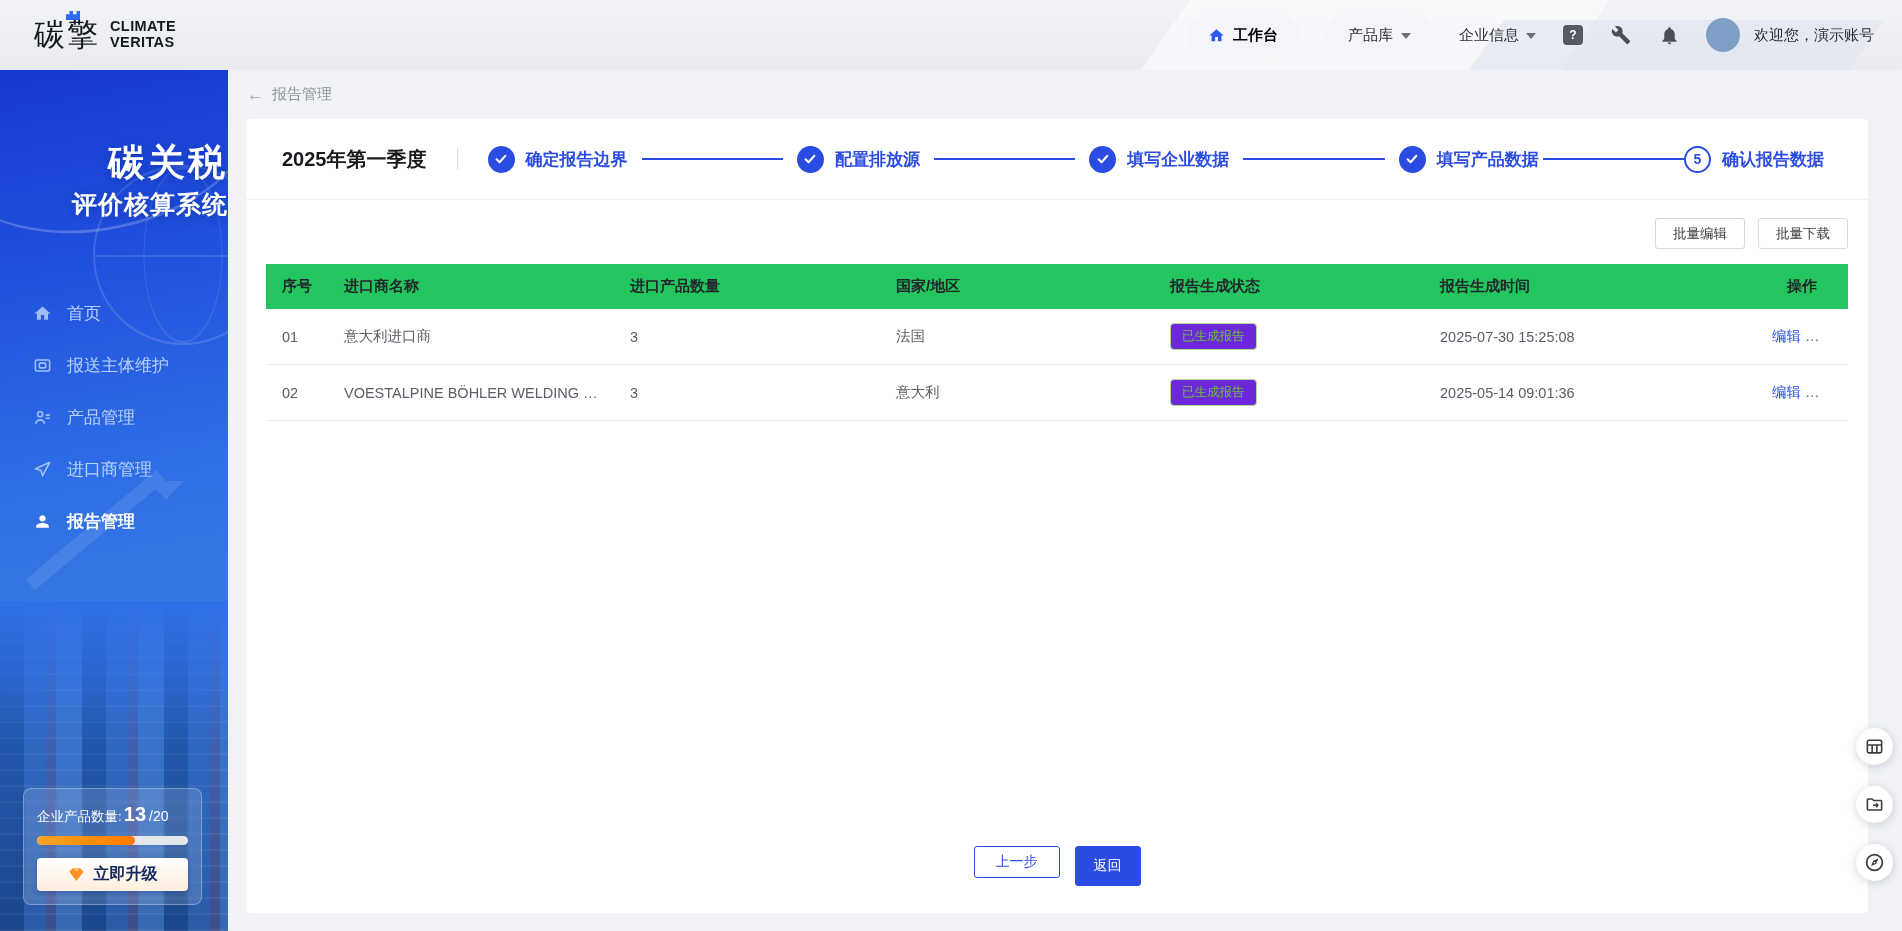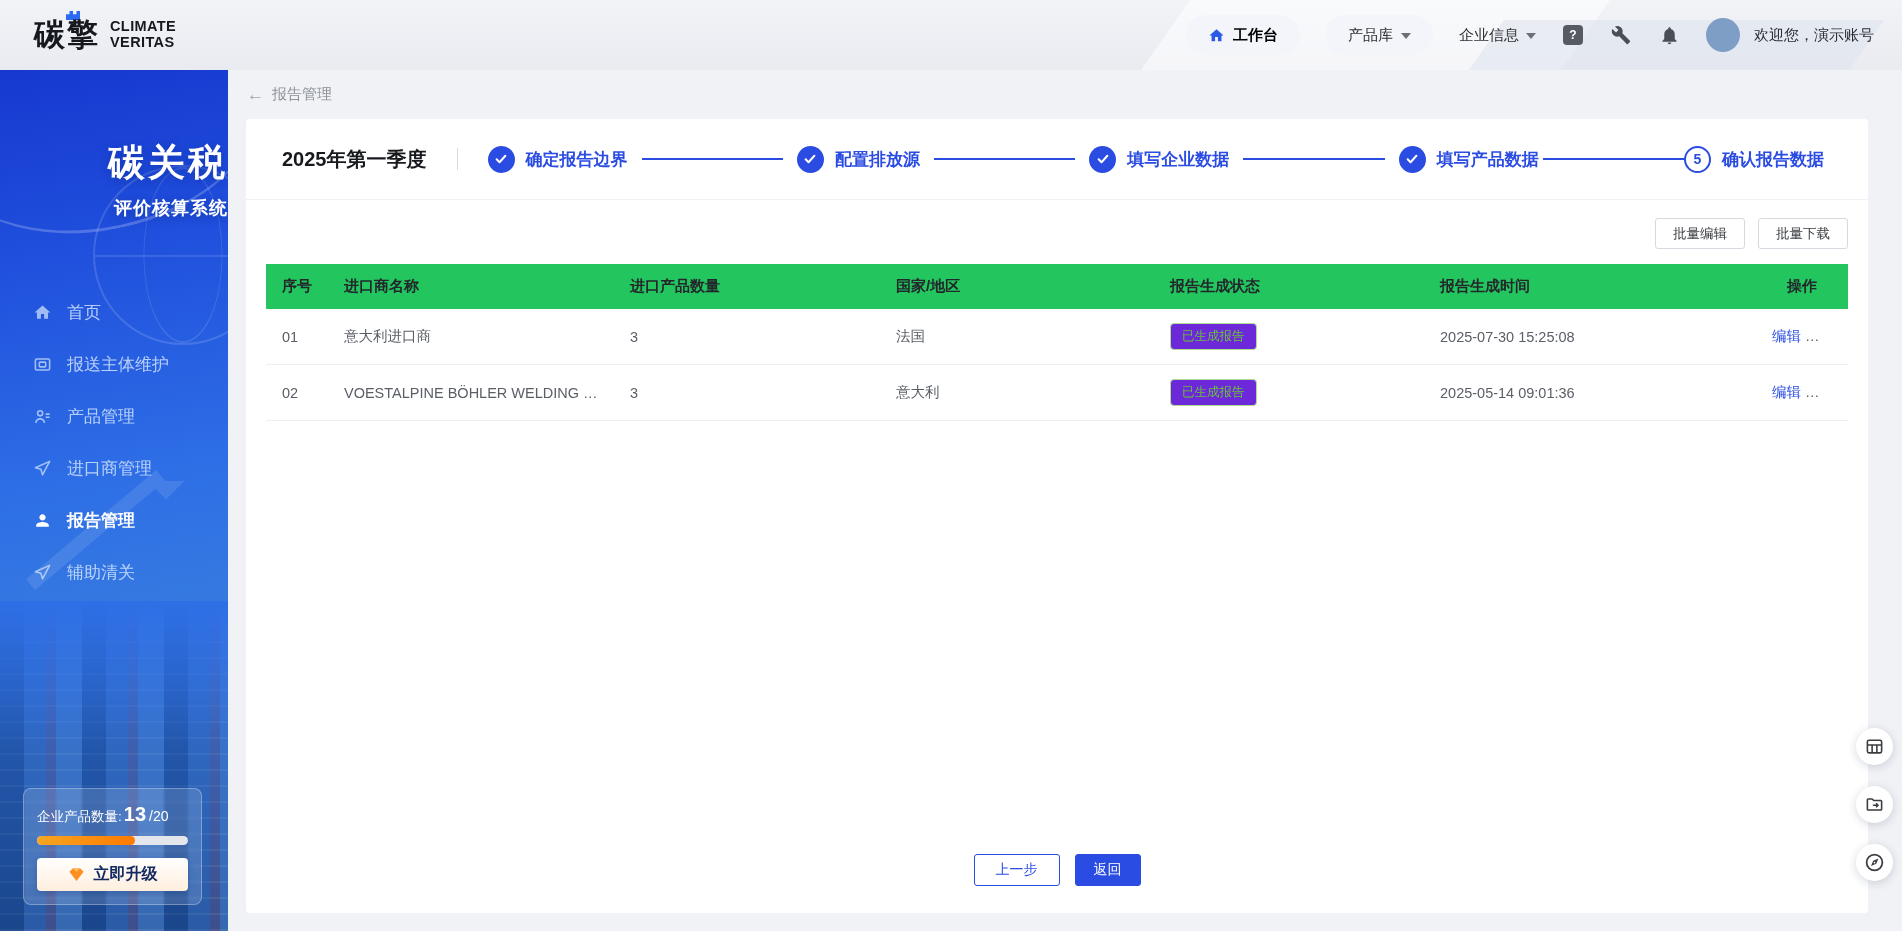--- a/index.html
+++ b/index.html
@@ -10,7 +10,7 @@
   .header .deco1 { position:absolute; right:320px; top:-30px; width:420px; height:140px; background:rgba(255,255,255,0.55); transform:skewX(-35deg); }
   .header .deco2 { position:absolute; right:60px; top:20px; width:380px; height:120px; background:rgba(223,228,238,0.6); transform:skewX(-35deg); }
   .logo { position:relative; display:flex; align-items:center; z-index:2; }
-  .logo-cn { font-size:31px; font-weight:700; color:#15181d; letter-spacing:2px; position:relative; }
+  .logo-cn { font-size:31px; font-weight:400; color:#15181d; letter-spacing:2px; position:relative; }
   .logo-accent { position:absolute; left:32px; top:-3px; width:14px; height:9px; background:#2b6bf3; clip-path:polygon(0 100%,0 35%,25% 35%,25% 0,50% 0,50% 35%,75% 35%,75% 0,100% 0,100% 100%); }
   .logo-en { margin-left:10px; font-size:14.5px; font-weight:700; line-height:1.08; color:#15181d; letter-spacing:0.4px; }
   .topnav { margin-left:auto; display:flex; align-items:center; gap:26px; z-index:2; }

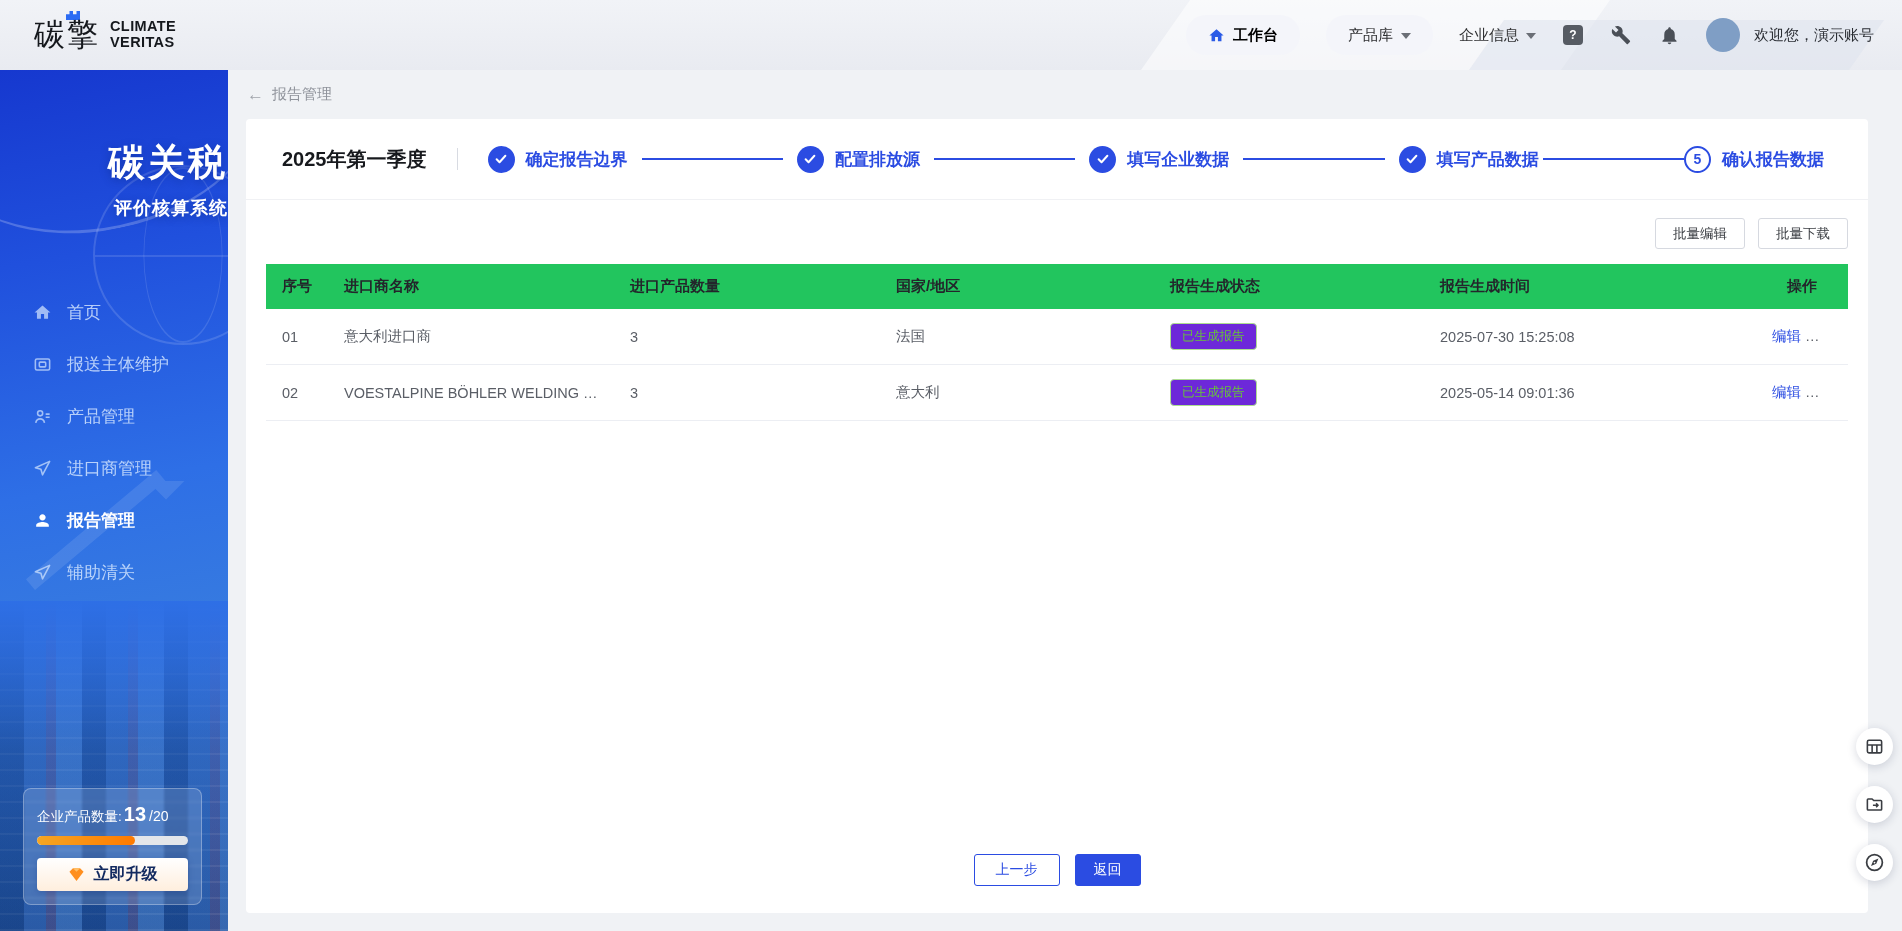--- a/index.html
+++ b/index.html
@@ -35,7 +35,7 @@
   .swoosh { position:absolute; top:-40px; left:-60px; width:320px; height:200px; border-radius:50%; border-bottom:3px solid rgba(255,255,255,0.22); transform:rotate(-12deg); }
   .side-title { position:relative; padding:68px 0 0 30px; z-index:2;text-align:right; }
   .side-title .t1 { font-size:37px; font-weight:800; letter-spacing:3px; text-shadow:0 2px 8px rgba(10,40,130,0.45); }
-  .side-title .t2 { font-size:18px; font-weight:800; letter-spacing:1px; margin-top:8px; text-shadow:0 2px 8px rgba(10,40,130,0.45); }
+  .side-title .t2 { font-size:25px; font-weight:800; letter-spacing:1px; text-shadow:0 2px 8px rgba(10,40,130,0.45); }
   .menu { position:relative; margin-top:66px; z-index:2; }
   .menu-item { display:flex; align-items:center; gap:15px; height:52px; padding-left:33px; font-size:17px; color:rgba(215,232,255,0.82); cursor:pointer; }
   .menu-item svg { opacity:0.85; }

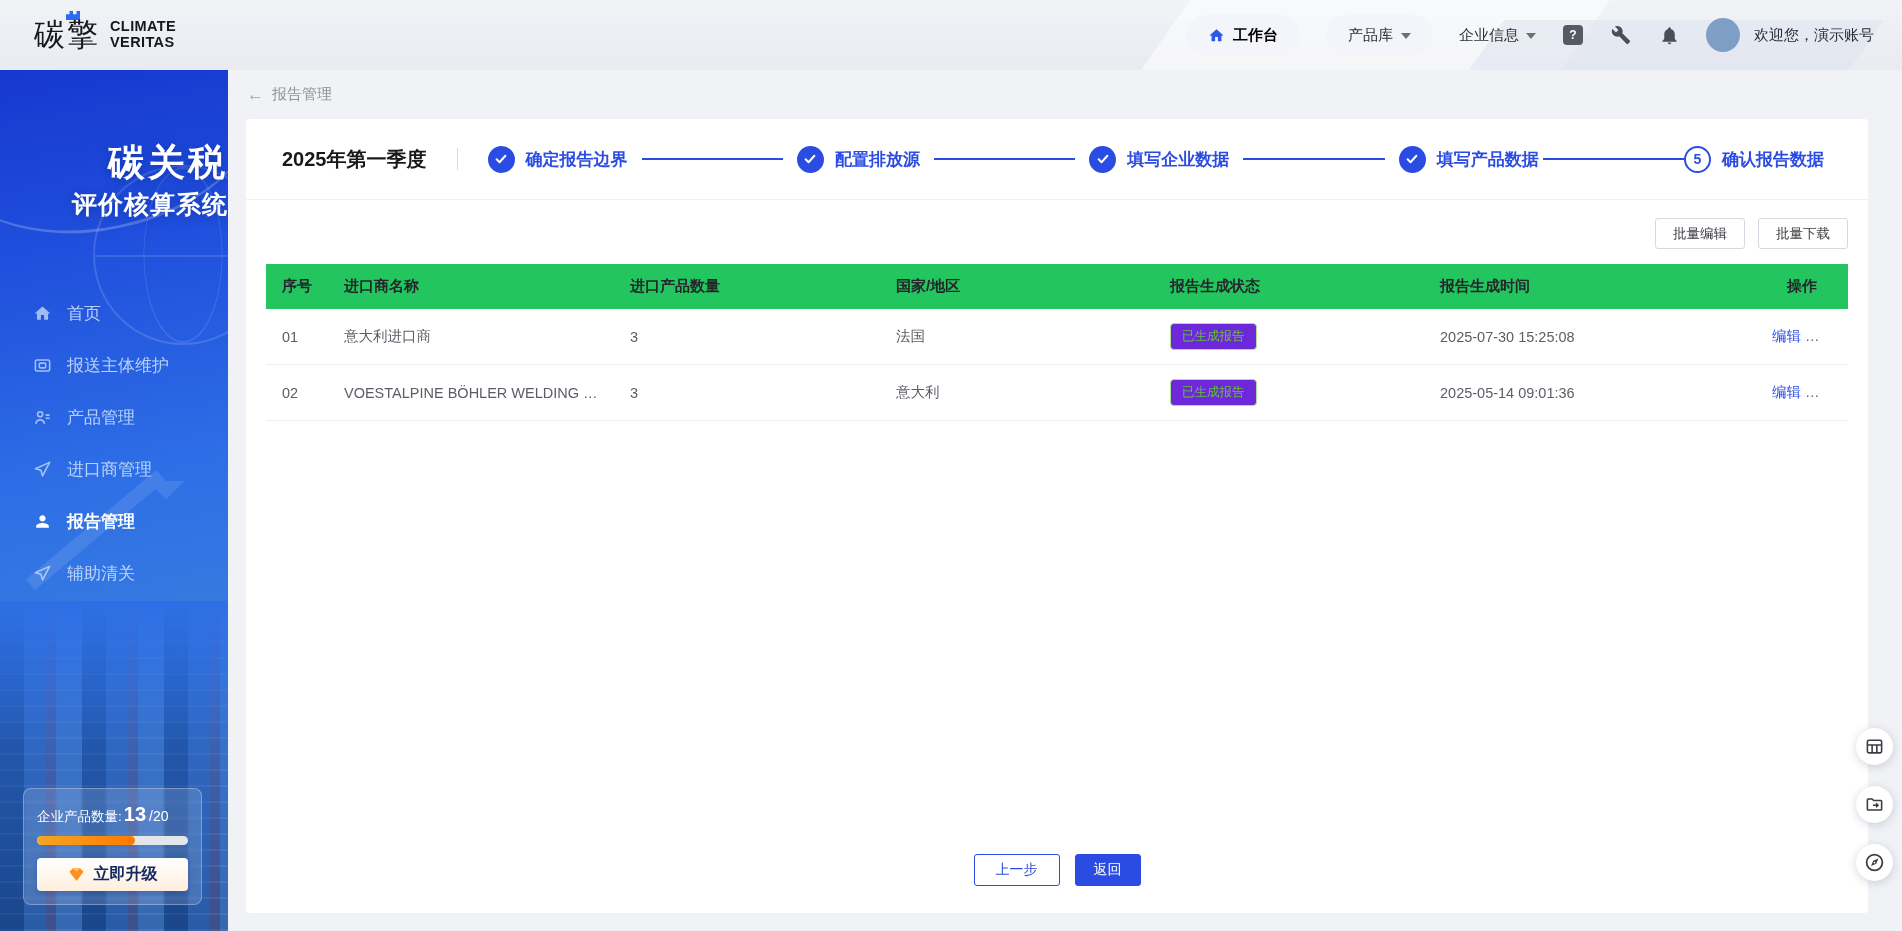--- a/index.html
+++ b/index.html
@@ -199,12 +199,6 @@
             <path d="M12 12c2.21 0 4-1.79 4-4s-1.79-4-4-4-4 1.79-4 4 1.79 4 4 4zm0 2c-2.67 0-8 1.34-8 4v2h16v-2c0-2.66-5.33-4-8-4z"></path>
           </svg>
         <span>报告管理</span>
-      </div>
-      <div class="menu-item">
-        <svg viewBox="0 0 24 24" width="19" height="19" fill="none" stroke="currentColor" stroke-width="2" stroke-linejoin="round">
-            <path d="M21 3L3 11l7 2 2 7 9-17z"></path>
-          </svg>
-        <span>辅助清关</span>
       </div>
     </nav>
 

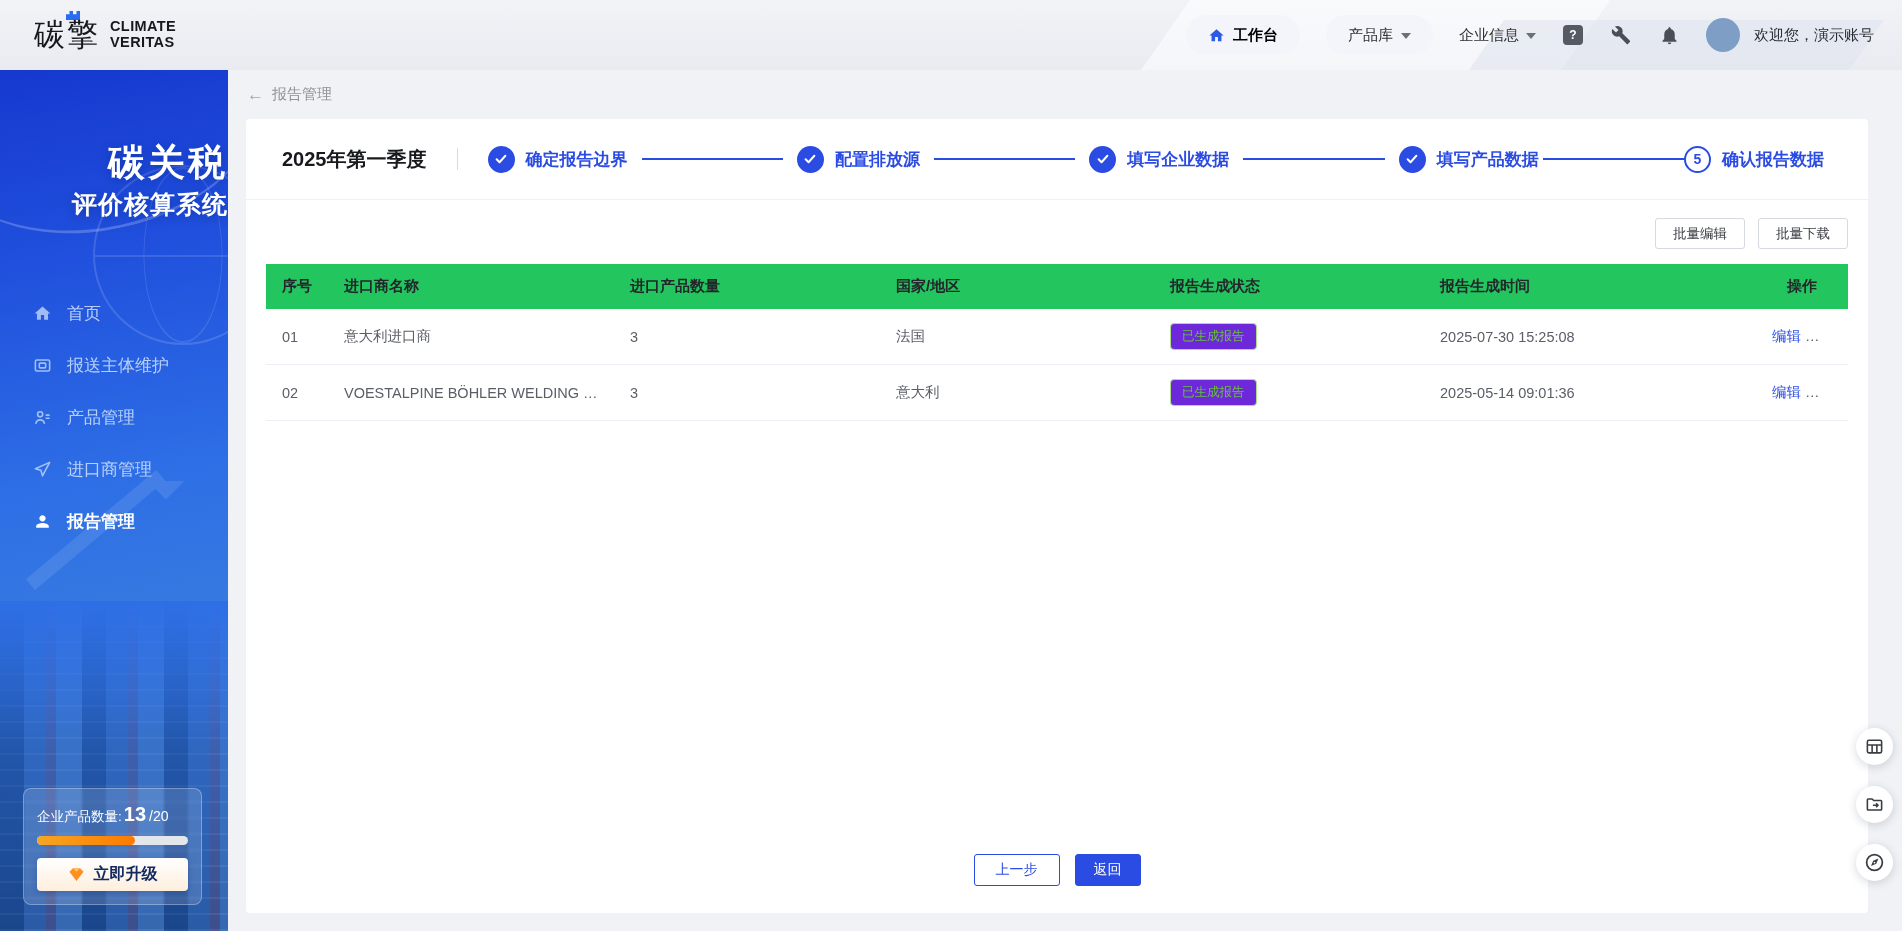--- a/index.html
+++ b/index.html
@@ -98,7 +98,7 @@
   
   .card-footer { margin-top:auto; display:flex; justify-content:center; gap:15px; padding-bottom:27px; }
   .btn-prev { height:32px; padding:0 21px; background:#fff; border:1px solid #2b4ce2; color:#2b4ce2; font-size:14px; border-radius:3px; cursor:pointer; }
-  .btn-return { height:32px; padding:0 18px; background:#2b4ce2; border:1px solid #2b4ce2; color:#fff; font-size:14px; border-radius:3px; cursor:pointer; }
+  .btn-return { height:40px; padding:0 18px; background:#2b4ce2; border:1px solid #2b4ce2; color:#fff; font-size:14px; border-radius:3px; cursor:pointer; }
 
   
   .float-tools { position:absolute; right:9px; top:728px; display:flex; flex-direction:column; gap:21px; z-index:10; }

